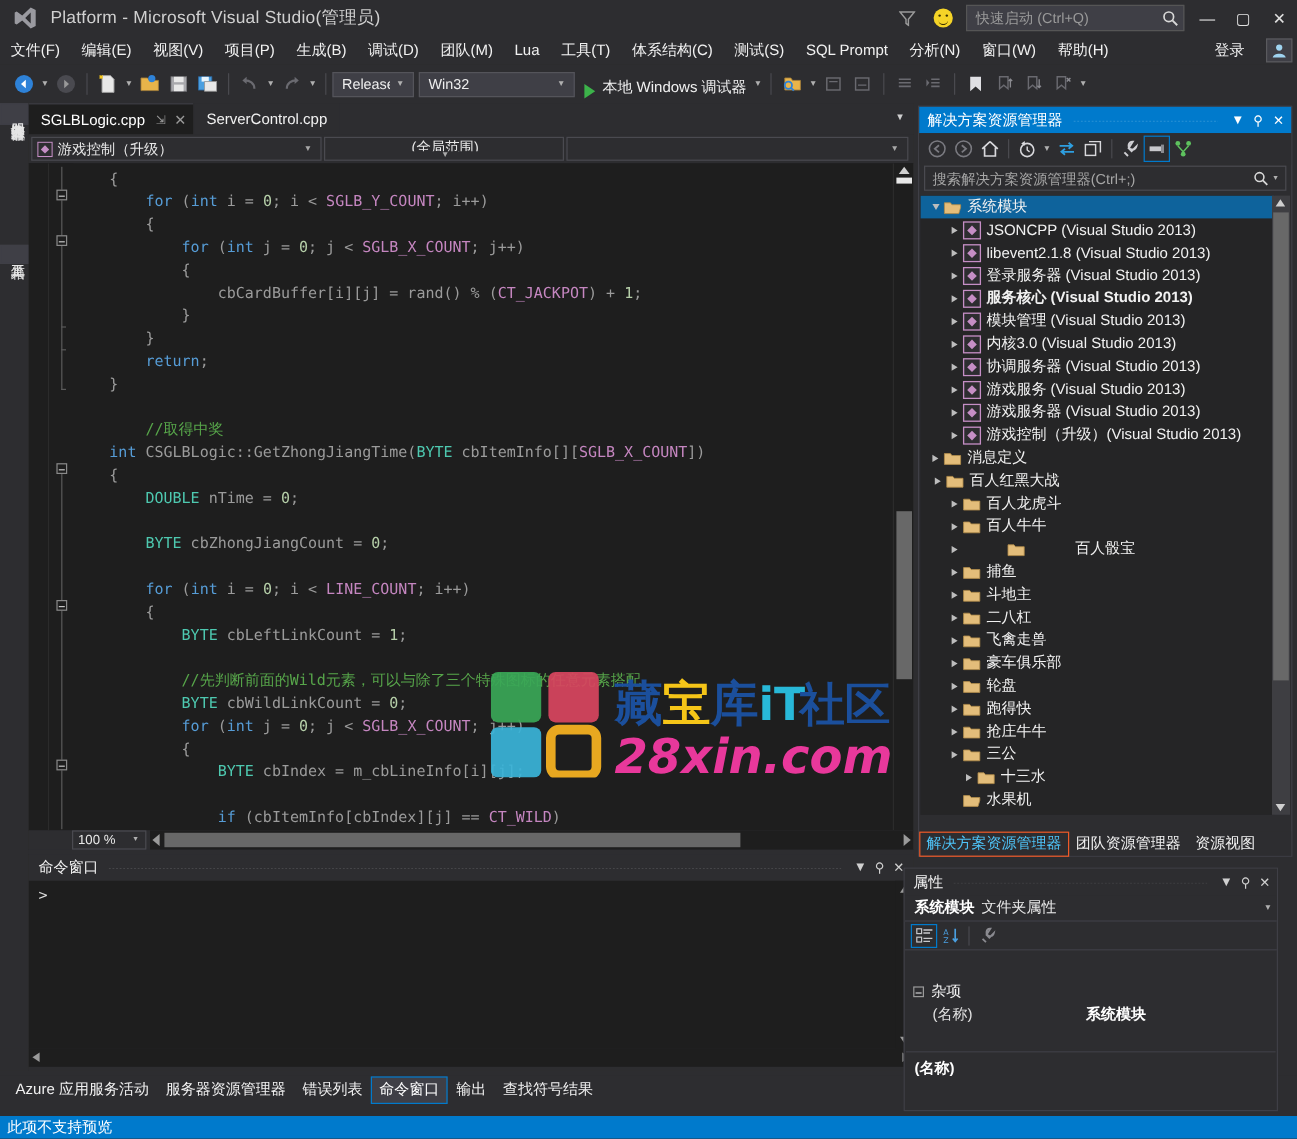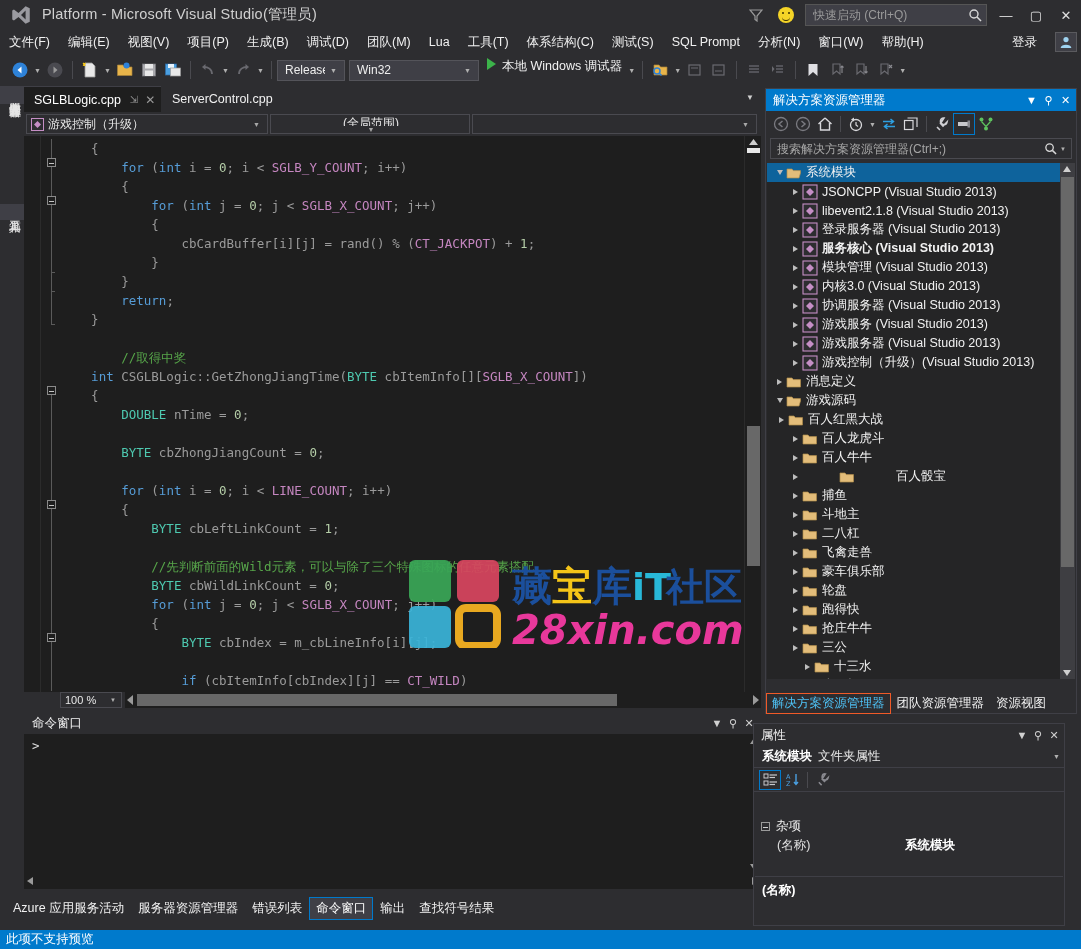--- a/index.html
+++ b/index.html
@@ -54,7 +54,7 @@
   .combo .cc { color:#b0b0b0; font-size:7px; padding:0 5px; }
   .combo-release { width:68px; margin-right:4px; }
   .combo-platform { width:130px; margin-right:6px; }
-  .run-btn { display:flex; align-items:flex-start; padding:0 4px 0 2px; height:24px; }
+  .run-btn { display:flex; align-items:flex-end; padding:0 4px 0 2px; height:24px; }
   .run-tri { width:0; height:0; border-left:9px solid #3cb34a; border-top:6px solid transparent;
              border-bottom:6px solid transparent; margin-right:6px; }
   .run-label { font-size:12.5px; color:#f1f1f1; white-space:nowrap; }

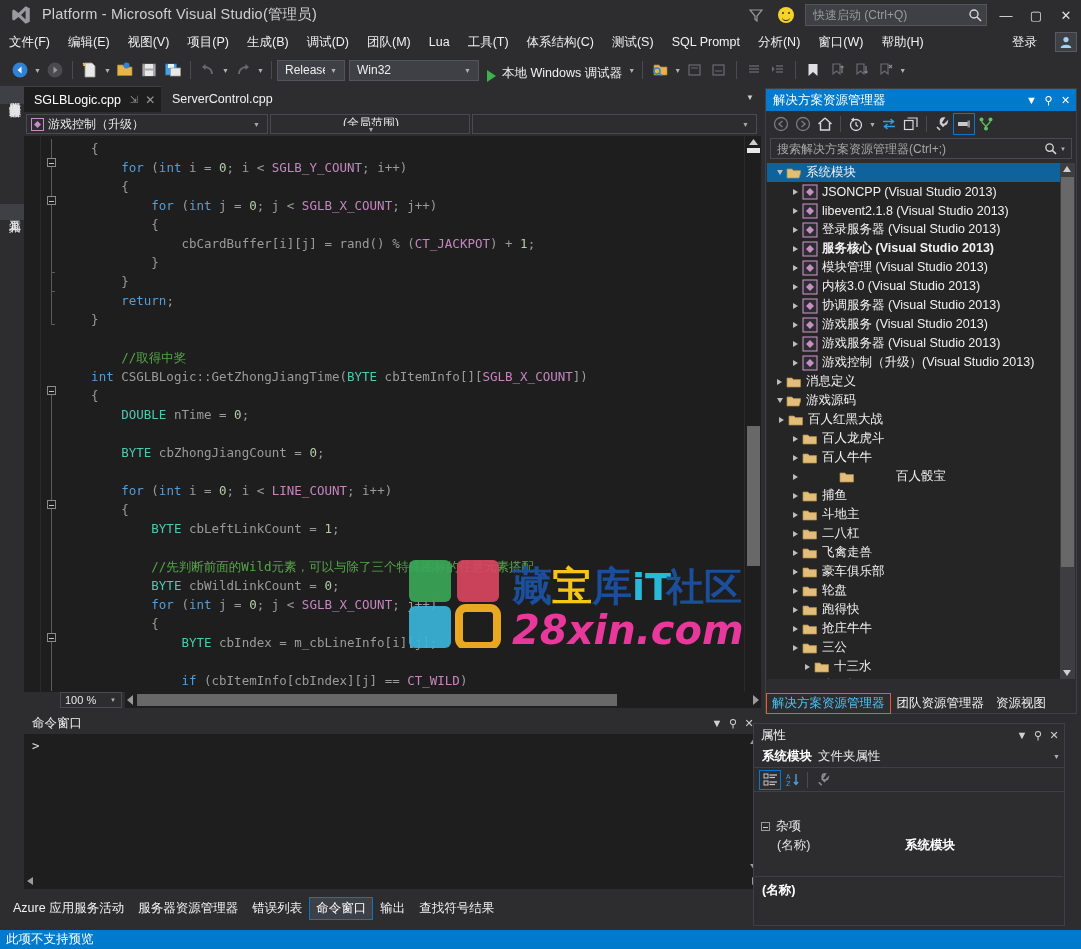--- a/index.html
+++ b/index.html
@@ -754,15 +754,6 @@
           </svg>
           <span>消息定义</span>
         </div>
-        <div class="tr" style="padding-left: 6px;">
-          <span class="arw">
-            <span class="arw-d"></span>
-          </span>
-          <svg viewBox="0 0 16 16" class="ico">
-            <path d="M1 4 L6 4 L7.3 5.6 L14.5 5.6 L14.5 8 L13 13 L1 13 Z" fill="#e3bd7a" stroke="#b08c4a" stroke-width=".7"></path>
-          </svg>
-          <span>游戏源码</span>
-        </div>
         <div class="tr" style="padding-left: 8px;">
           <span class="arw">
             <span class="arw-r"></span>

